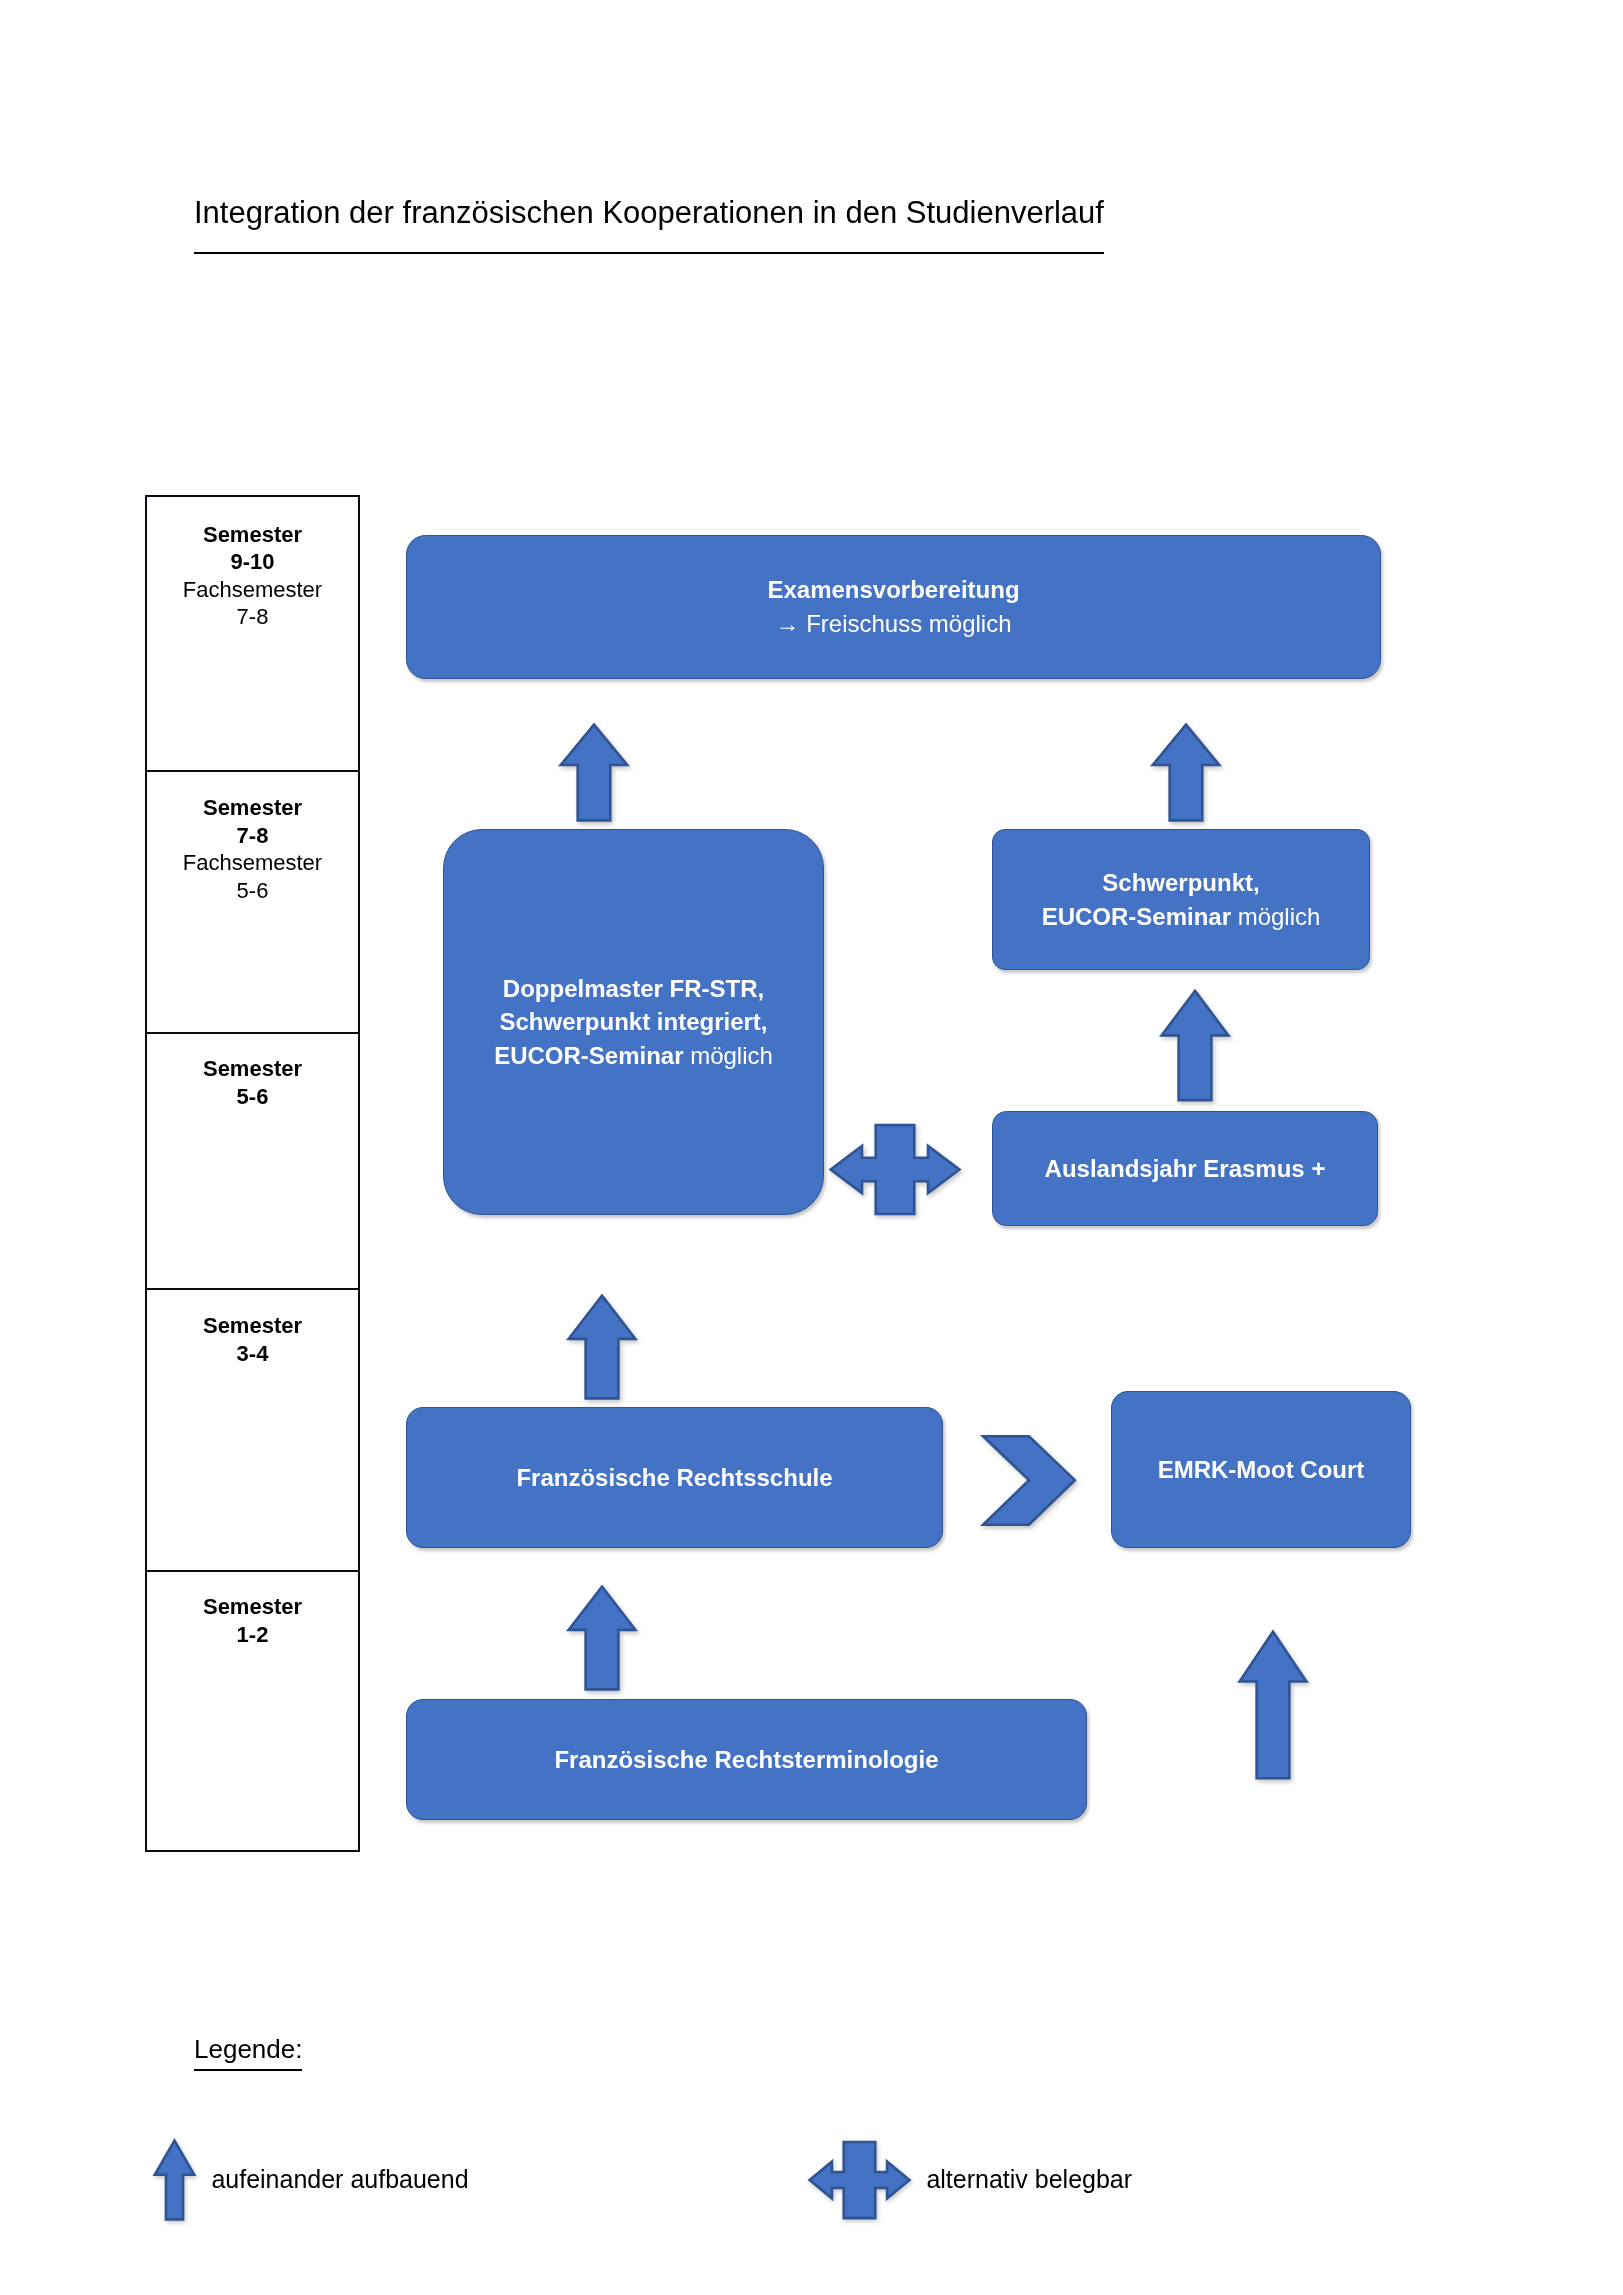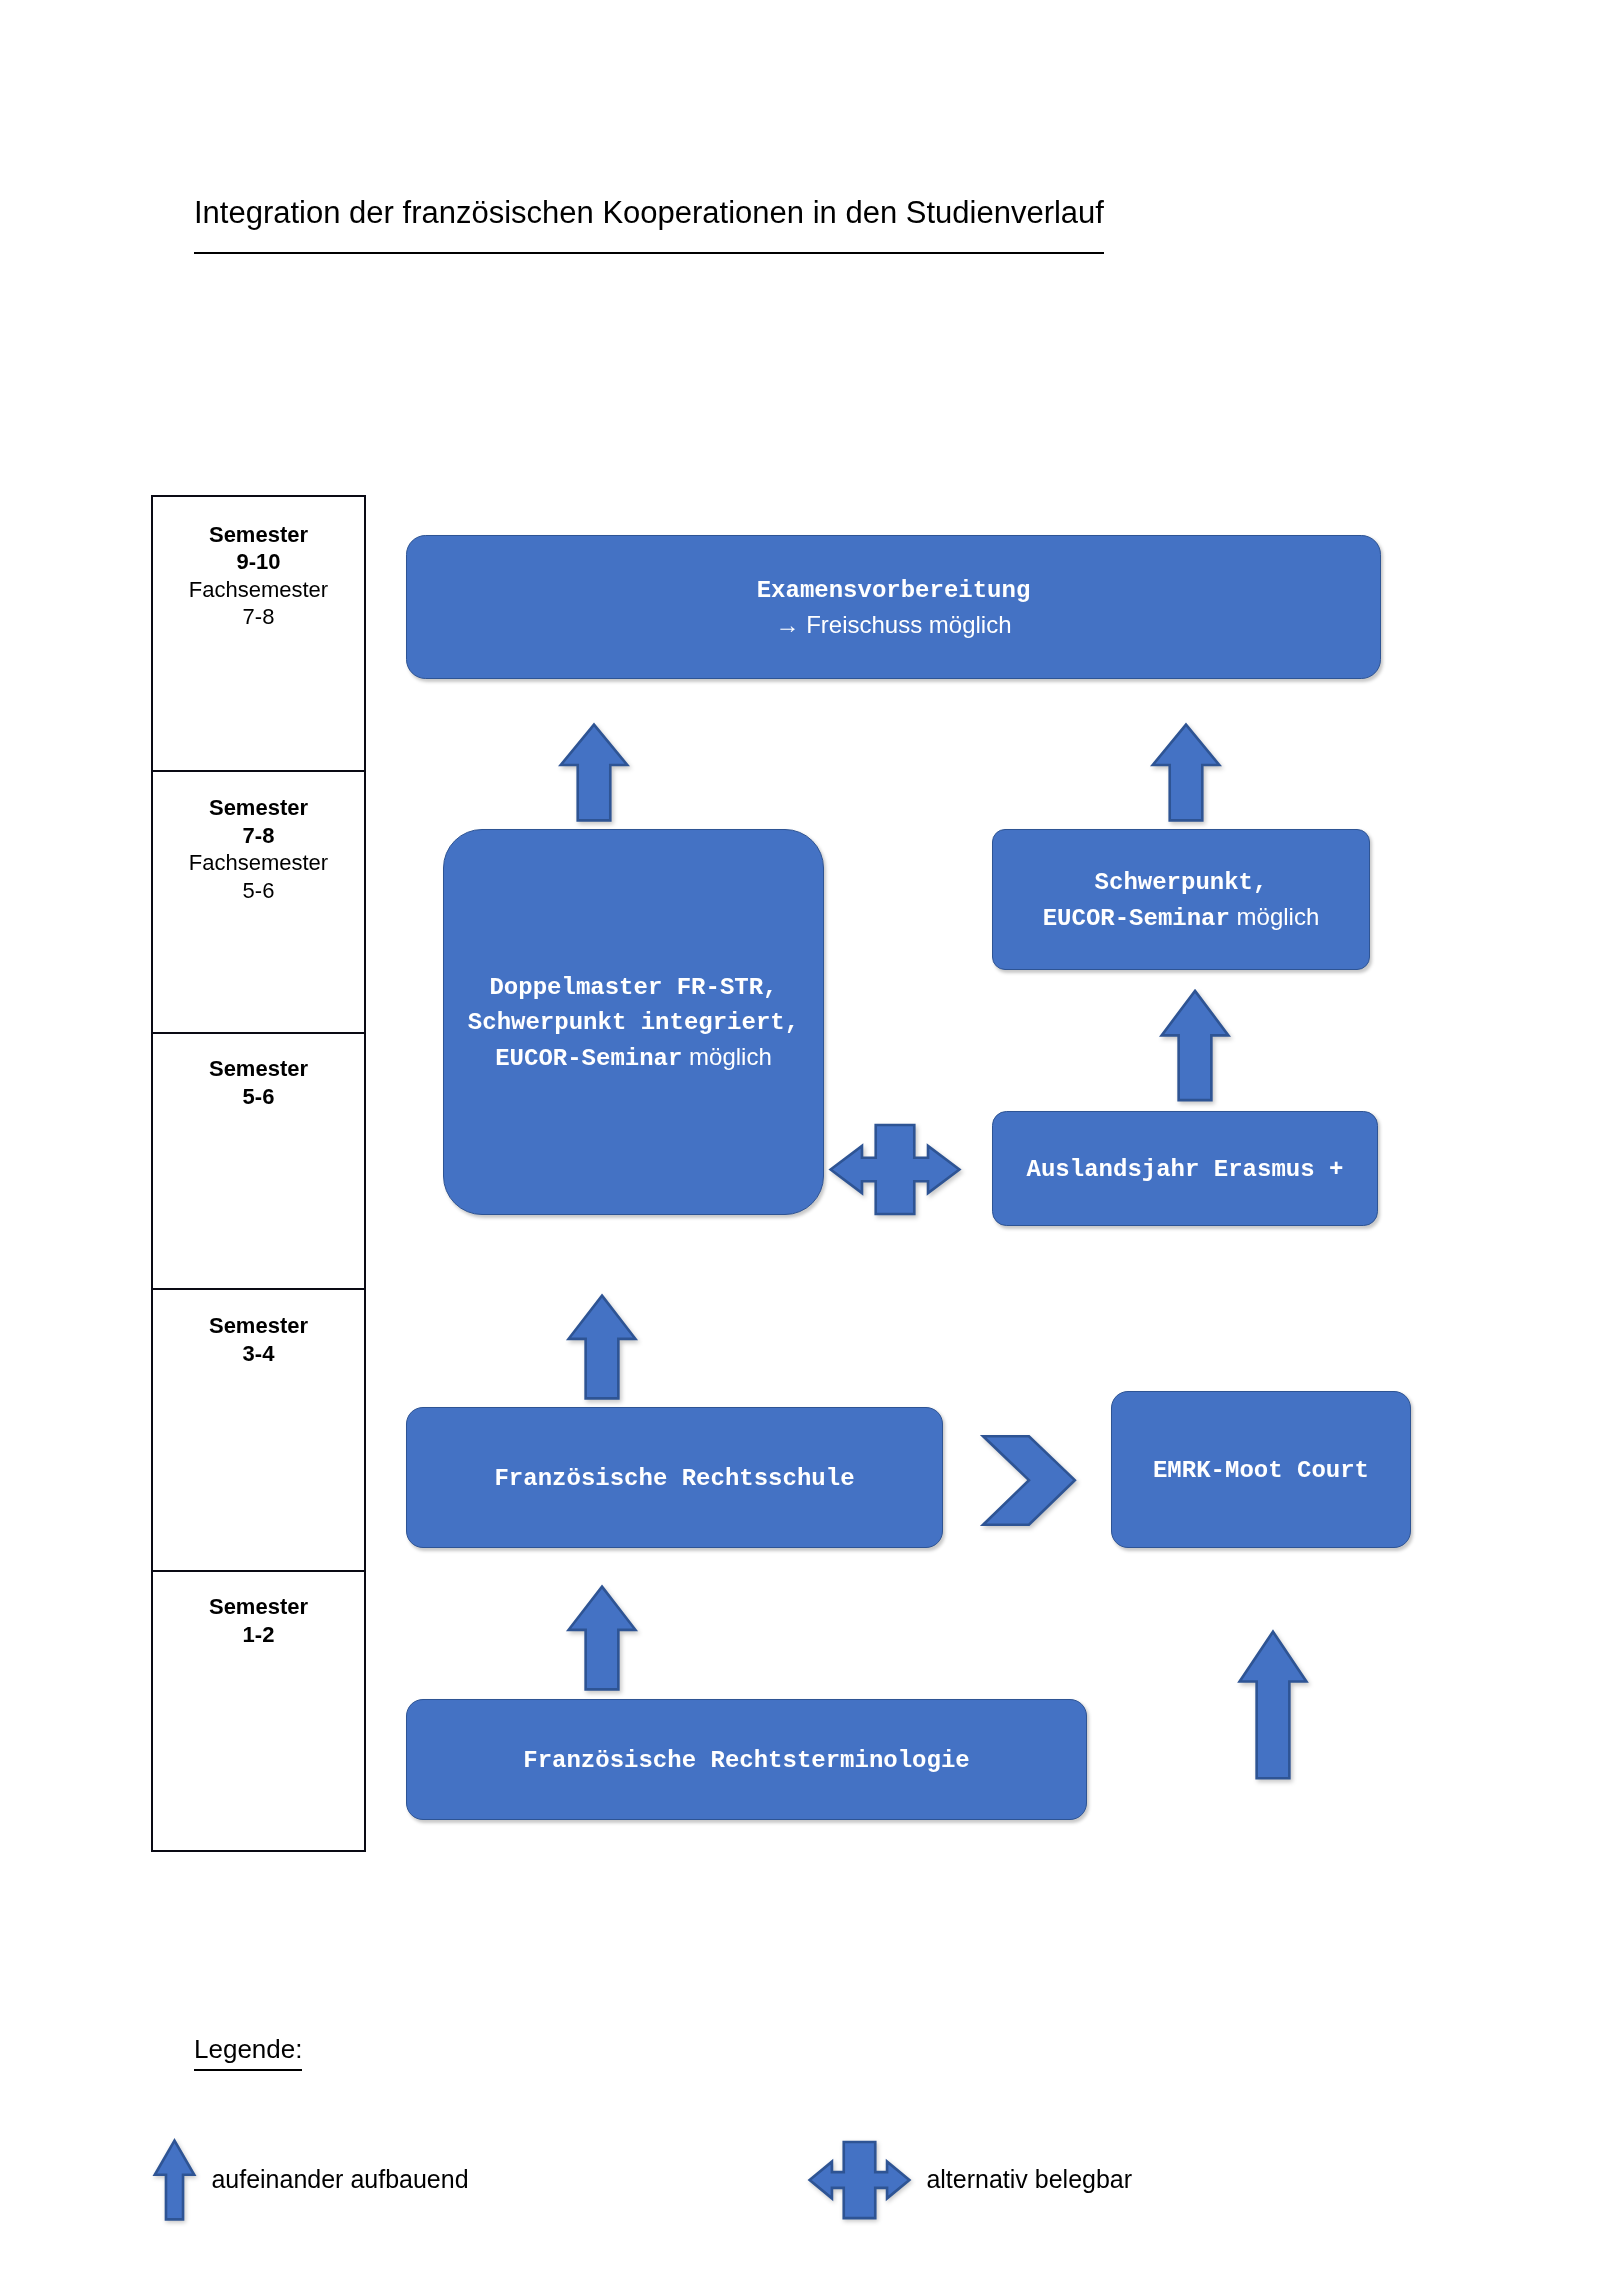--- a/index.html
+++ b/index.html
@@ -16,7 +16,7 @@
 
   
   #semester-table{
-    position:absolute;left:151px;top:495px;width:215px;height:1357px;
+    position:absolute;left:145px;top:495px;width:215px;height:1357px;
     border:2.6px solid #0a0a14;box-sizing:border-box;background:#fff;
   }
   .sem-cell{

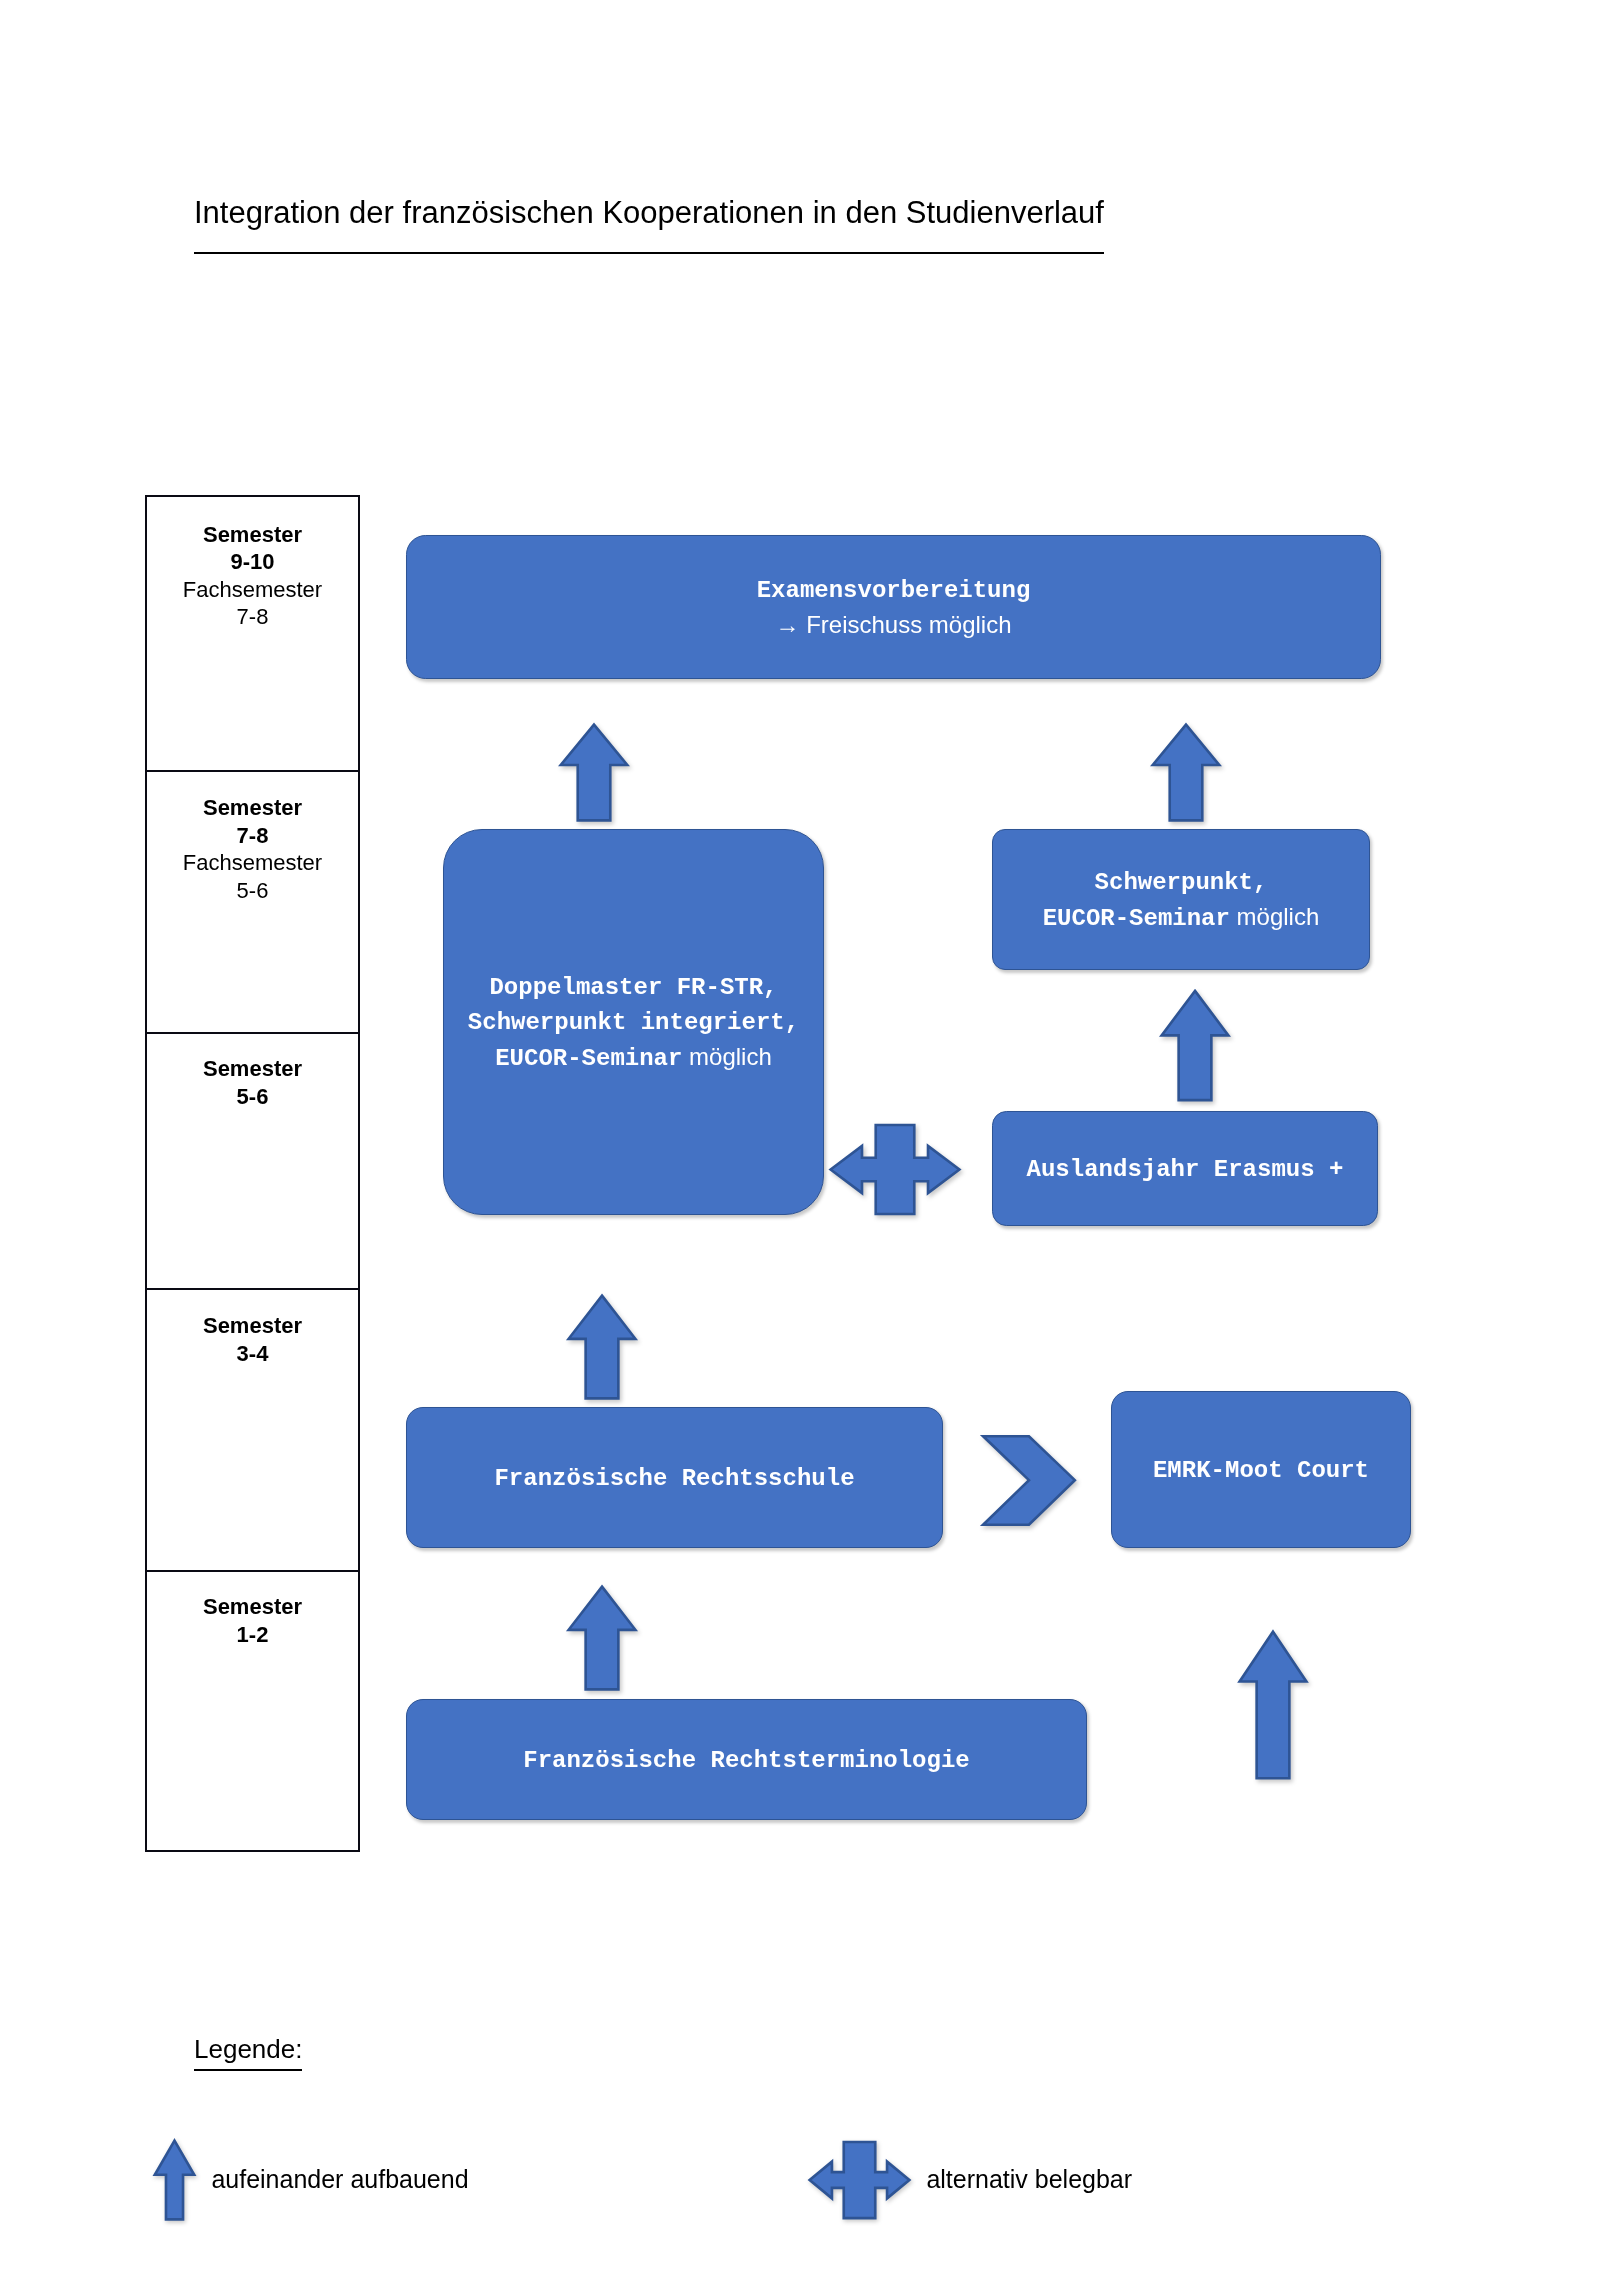--- a/index.html
+++ b/index.html
@@ -37,7 +37,7 @@
     line-height:1.40;box-shadow:2px 2.6px 3.3px rgba(0,0,0,0.22);
   }
   .boxshape .t{display:block;font-size:24px;font-weight:400;}
-  .boxshape .t b{font-weight:bold;font-family:Liberation Mono, monospace;}
+  .boxshape .t b{font-weight:bold;}
 
   #box-examen   {left:406px;top:535px;width:975px;height:144px;border-radius:19.6px;}
   #box-doppel   {left:406px;top:829px;width:381px;height:386px;border-radius:39px;margin-left:37px;}

